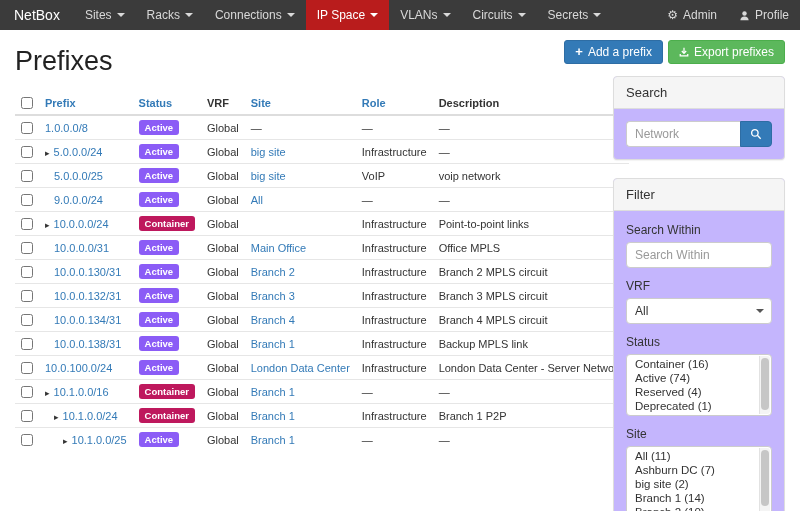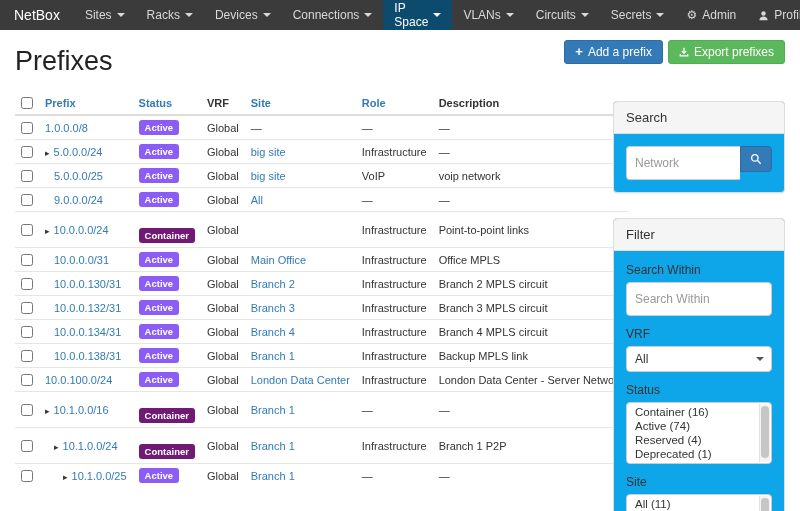--- a/index.html
+++ b/index.html
@@ -83,10 +83,6 @@
         <span class="caret"></span>
       </li>
       <li class="nav-item">
-        <span>Devices</span>
-        <span class="caret"></span>
-      </li>
-      <li class="nav-item">
         <span>Connections</span>
         <span class="caret"></span>
       </li>

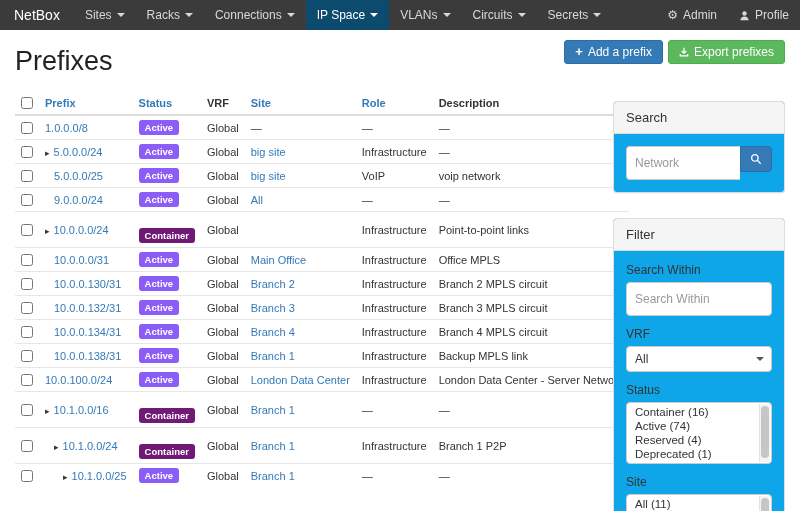--- a/index.html
+++ b/index.html
@@ -13,7 +13,7 @@
   .brand { color:#fff; font-size:14px; display:flex; align-items:center; padding:0 14px; cursor:pointer; }
   .nav-menu { list-style:none; margin:0; padding:0; display:flex; }
   .nav-item { display:flex; align-items:center; padding:0 11px; color:#d9d9d9; font-size:12px; cursor:pointer; gap:5px; }
-  .nav-item.active { background:#0c4a6e; color:#fff; }
+  .nav-item.active { background:#b91c1c; color:#fff; }
   .caret { display:inline-block; width:0; height:0; border:4px solid transparent; border-top-color:currentColor; margin-top:4px; }
   .nav-right { margin-left:auto; display:flex; }
   .nav-ico { display:flex; align-items:center; font-size:12px; color:#d9d9d9; }

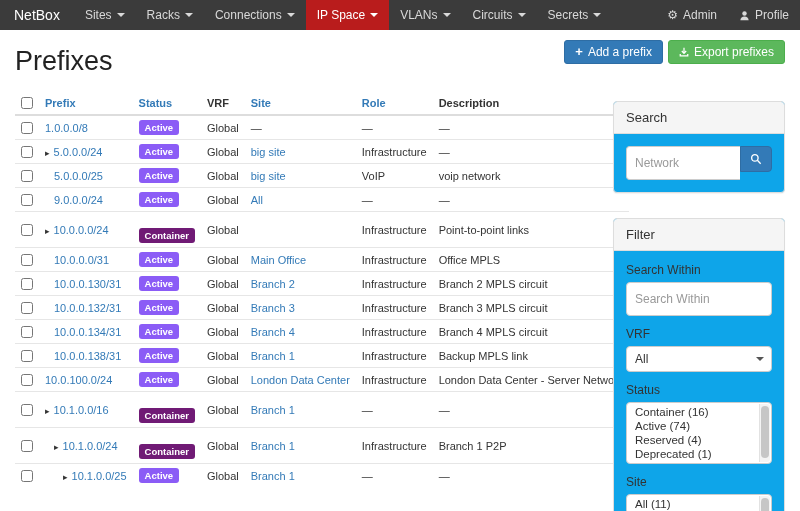--- a/index.html
+++ b/index.html
@@ -44,7 +44,7 @@
   .tree-arrow { color:#333; font-size:9px; margin-right:4px; }
   
   .sidebar { width:172px; flex-shrink:0; margin-left:14px; margin-top:36px; }
-  .panel { border:1px solid #ddd; border-radius:4px; margin-bottom:18px; background:#0ea5e9; box-shadow:0 1px 1px rgba(0,0,0,.05);margin-top:25px; }
+  .panel { border:1px solid #ddd; border-radius:4px; margin-bottom:18px; background:#c4b5fd; box-shadow:0 1px 1px rgba(0,0,0,.05); }
   .panel-heading { background:#f5f5f5; border-bottom:1px solid #ddd; padding:8px 12px; font-size:13px;
                    border-radius:3px 3px 0 0; color:#333; }
   .panel-body { padding:12px; }

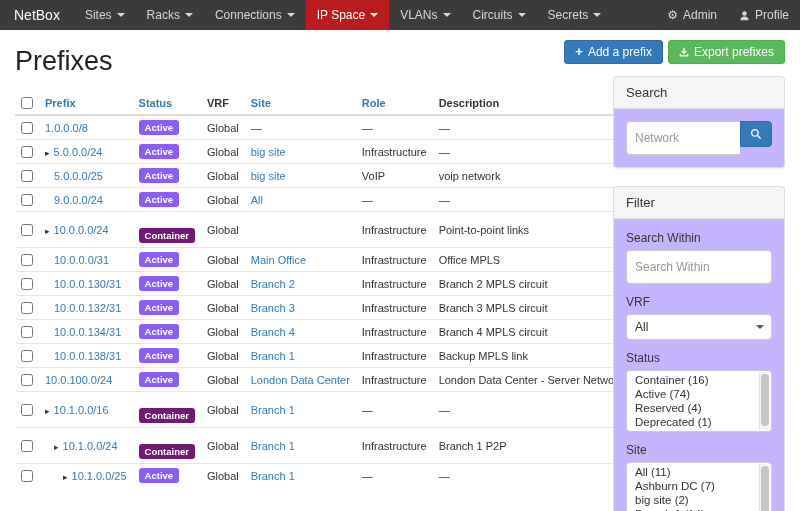--- a/index.html
+++ b/index.html
@@ -49,7 +49,7 @@
                    border-radius:3px 3px 0 0; color:#333; }
   .panel-body { padding:12px; }
   .input-group { display:flex; }
-  .form-input { width:100%; height:34px; padding:3px 8px; border:1px solid #ccc; border-radius:4px;
+  .form-input { width:100%; height:26px; padding:3px 8px; border:1px solid #ccc; border-radius:4px;
                 font-size:12px; font-family:inherit; color:#555; }
   .form-input::placeholder { color:#999; }
   .input-group .form-input { border-radius:4px 0 0 4px; border-right:none; flex:1; min-width:0; }

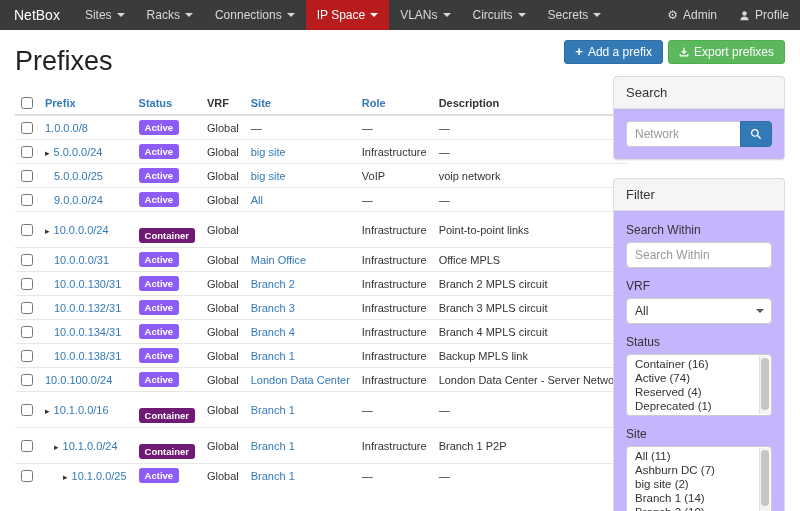--- a/index.html
+++ b/index.html
@@ -40,7 +40,7 @@
   .badge-status { display:inline-block; min-width:36px; text-align:center; padding:2px 6px; font-size:9.5px;
                   font-weight:bold; color:#fff; border-radius:3px; line-height:11px; }
   .badge-blue { background:#8b5cf6; }
-  .badge-gray { background:#701a75;margin-top:12px; }
+  .badge-gray { background:#be185d; }
   .tree-arrow { color:#333; font-size:9px; margin-right:4px; }
   
   .sidebar { width:172px; flex-shrink:0; margin-left:14px; margin-top:36px; }

